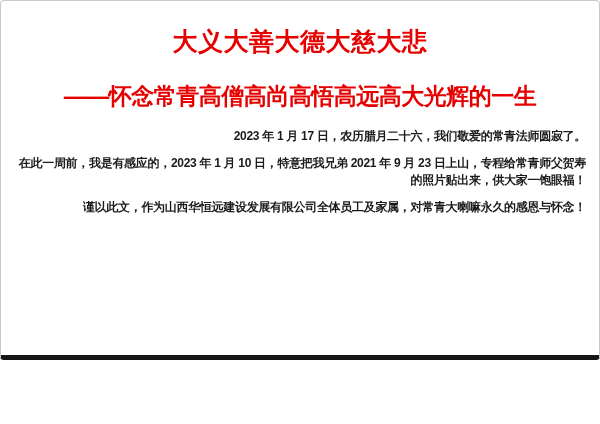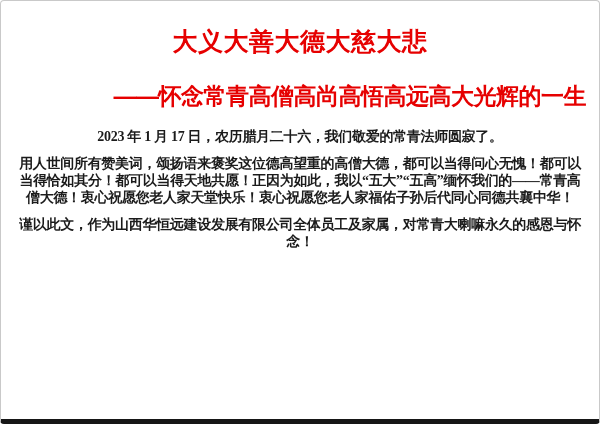--- a/index.html
+++ b/index.html
@@ -11,7 +11,7 @@
   .page {
     position: relative;
     width: 600px;
-    height: 424px;
+    height: 360px;
     box-sizing: border-box;
     background: #ffffff;
     border: 1px solid #c9c9c9;

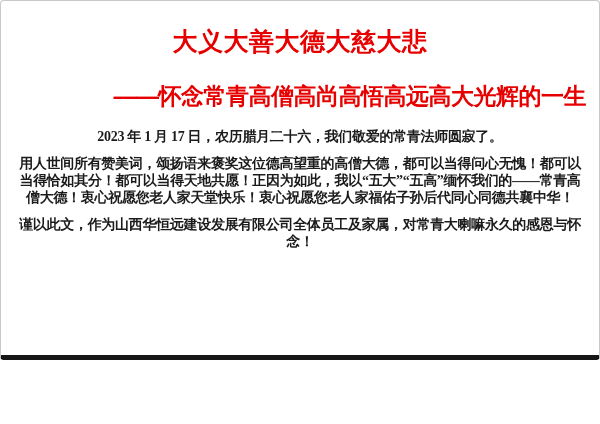--- a/index.html
+++ b/index.html
@@ -30,7 +30,7 @@
   }
   .doc-subtitle {
     margin: 23px 0 0 0;
-    text-align: right;
+    text-align: center;
     font-size: 23px;
     font-weight: bold;
     color: #e60000;

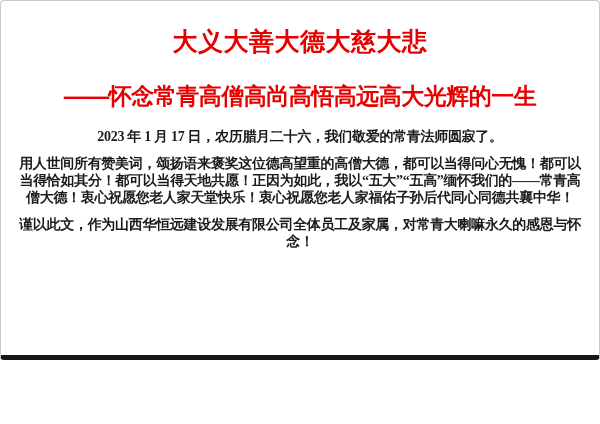--- a/index.html
+++ b/index.html
@@ -42,13 +42,12 @@
   }
   .doc-body p {
     margin: 0 0 10px 0;
-    font-size: 14px;
+    font-size: 12px;
     line-height: 17px;
     font-weight: bold;
     color: #1b1b1b;
     letter-spacing: -0.3px;
-    text-align: center;
-    font-family: Liberation Serif, serif;
+    text-align: right;
   }
 </style>
 </head>

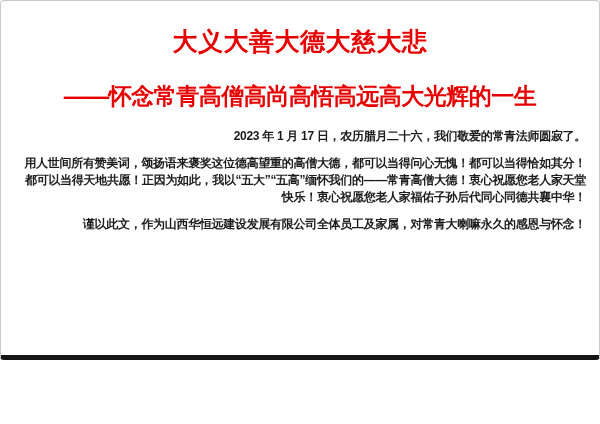--- a/index.html
+++ b/index.html
@@ -59,6 +59,7 @@
 
   <div class="doc-body">
     <p>2023 年 1 月 17 日，农历腊月二十六，我们敬爱的常青法师圆寂了。</p>
+    <p>在此一周前，我是有感应的，2023 年 1 月 10 日，特意把我兄弟 2021 年 9 月 23 日上山，专程给常青师父贺寿的照片贴出来，供大家一饱眼福！</p>
     <p>用人世间所有赞美词，颂扬语来褒奖这位德高望重的高僧大德，都可以当得问心无愧！都可以当得恰如其分！都可以当得天地共愿！正因为如此，我以“五大”“五高”缅怀我们的——常青高僧大德！衷心祝愿您老人家天堂快乐！衷心祝愿您老人家福佑子孙后代同心同德共襄中华！</p>
     <p>谨以此文，作为山西华恒远建设发展有限公司全体员工及家属，对常青大喇嘛永久的感恩与怀念！</p>
   </div>

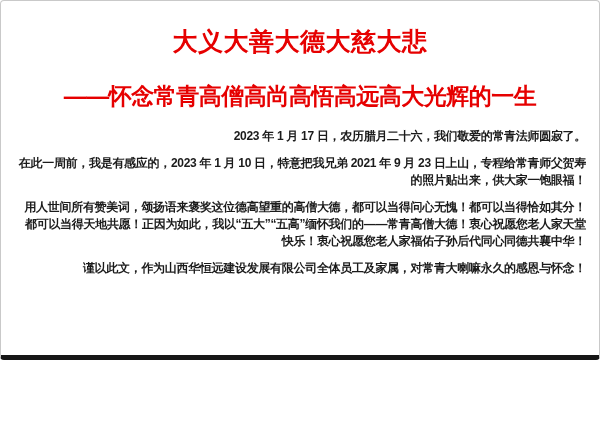--- a/index.html
+++ b/index.html
@@ -60,7 +60,6 @@
   <div class="doc-body">
     <p>2023 年 1 月 17 日，农历腊月二十六，我们敬爱的常青法师圆寂了。</p>
     <p>在此一周前，我是有感应的，2023 年 1 月 10 日，特意把我兄弟 2021 年 9 月 23 日上山，专程给常青师父贺寿的照片贴出来，供大家一饱眼福！</p>
-    <p>用人世间所有赞美词，颂扬语来褒奖这位德高望重的高僧大德，都可以当得问心无愧！都可以当得恰如其分！都可以当得天地共愿！正因为如此，我以“五大”“五高”缅怀我们的——常青高僧大德！衷心祝愿您老人家天堂快乐！衷心祝愿您老人家福佑子孙后代同心同德共襄中华！</p>
     <p>谨以此文，作为山西华恒远建设发展有限公司全体员工及家属，对常青大喇嘛永久的感恩与怀念！</p>
   </div>
 

